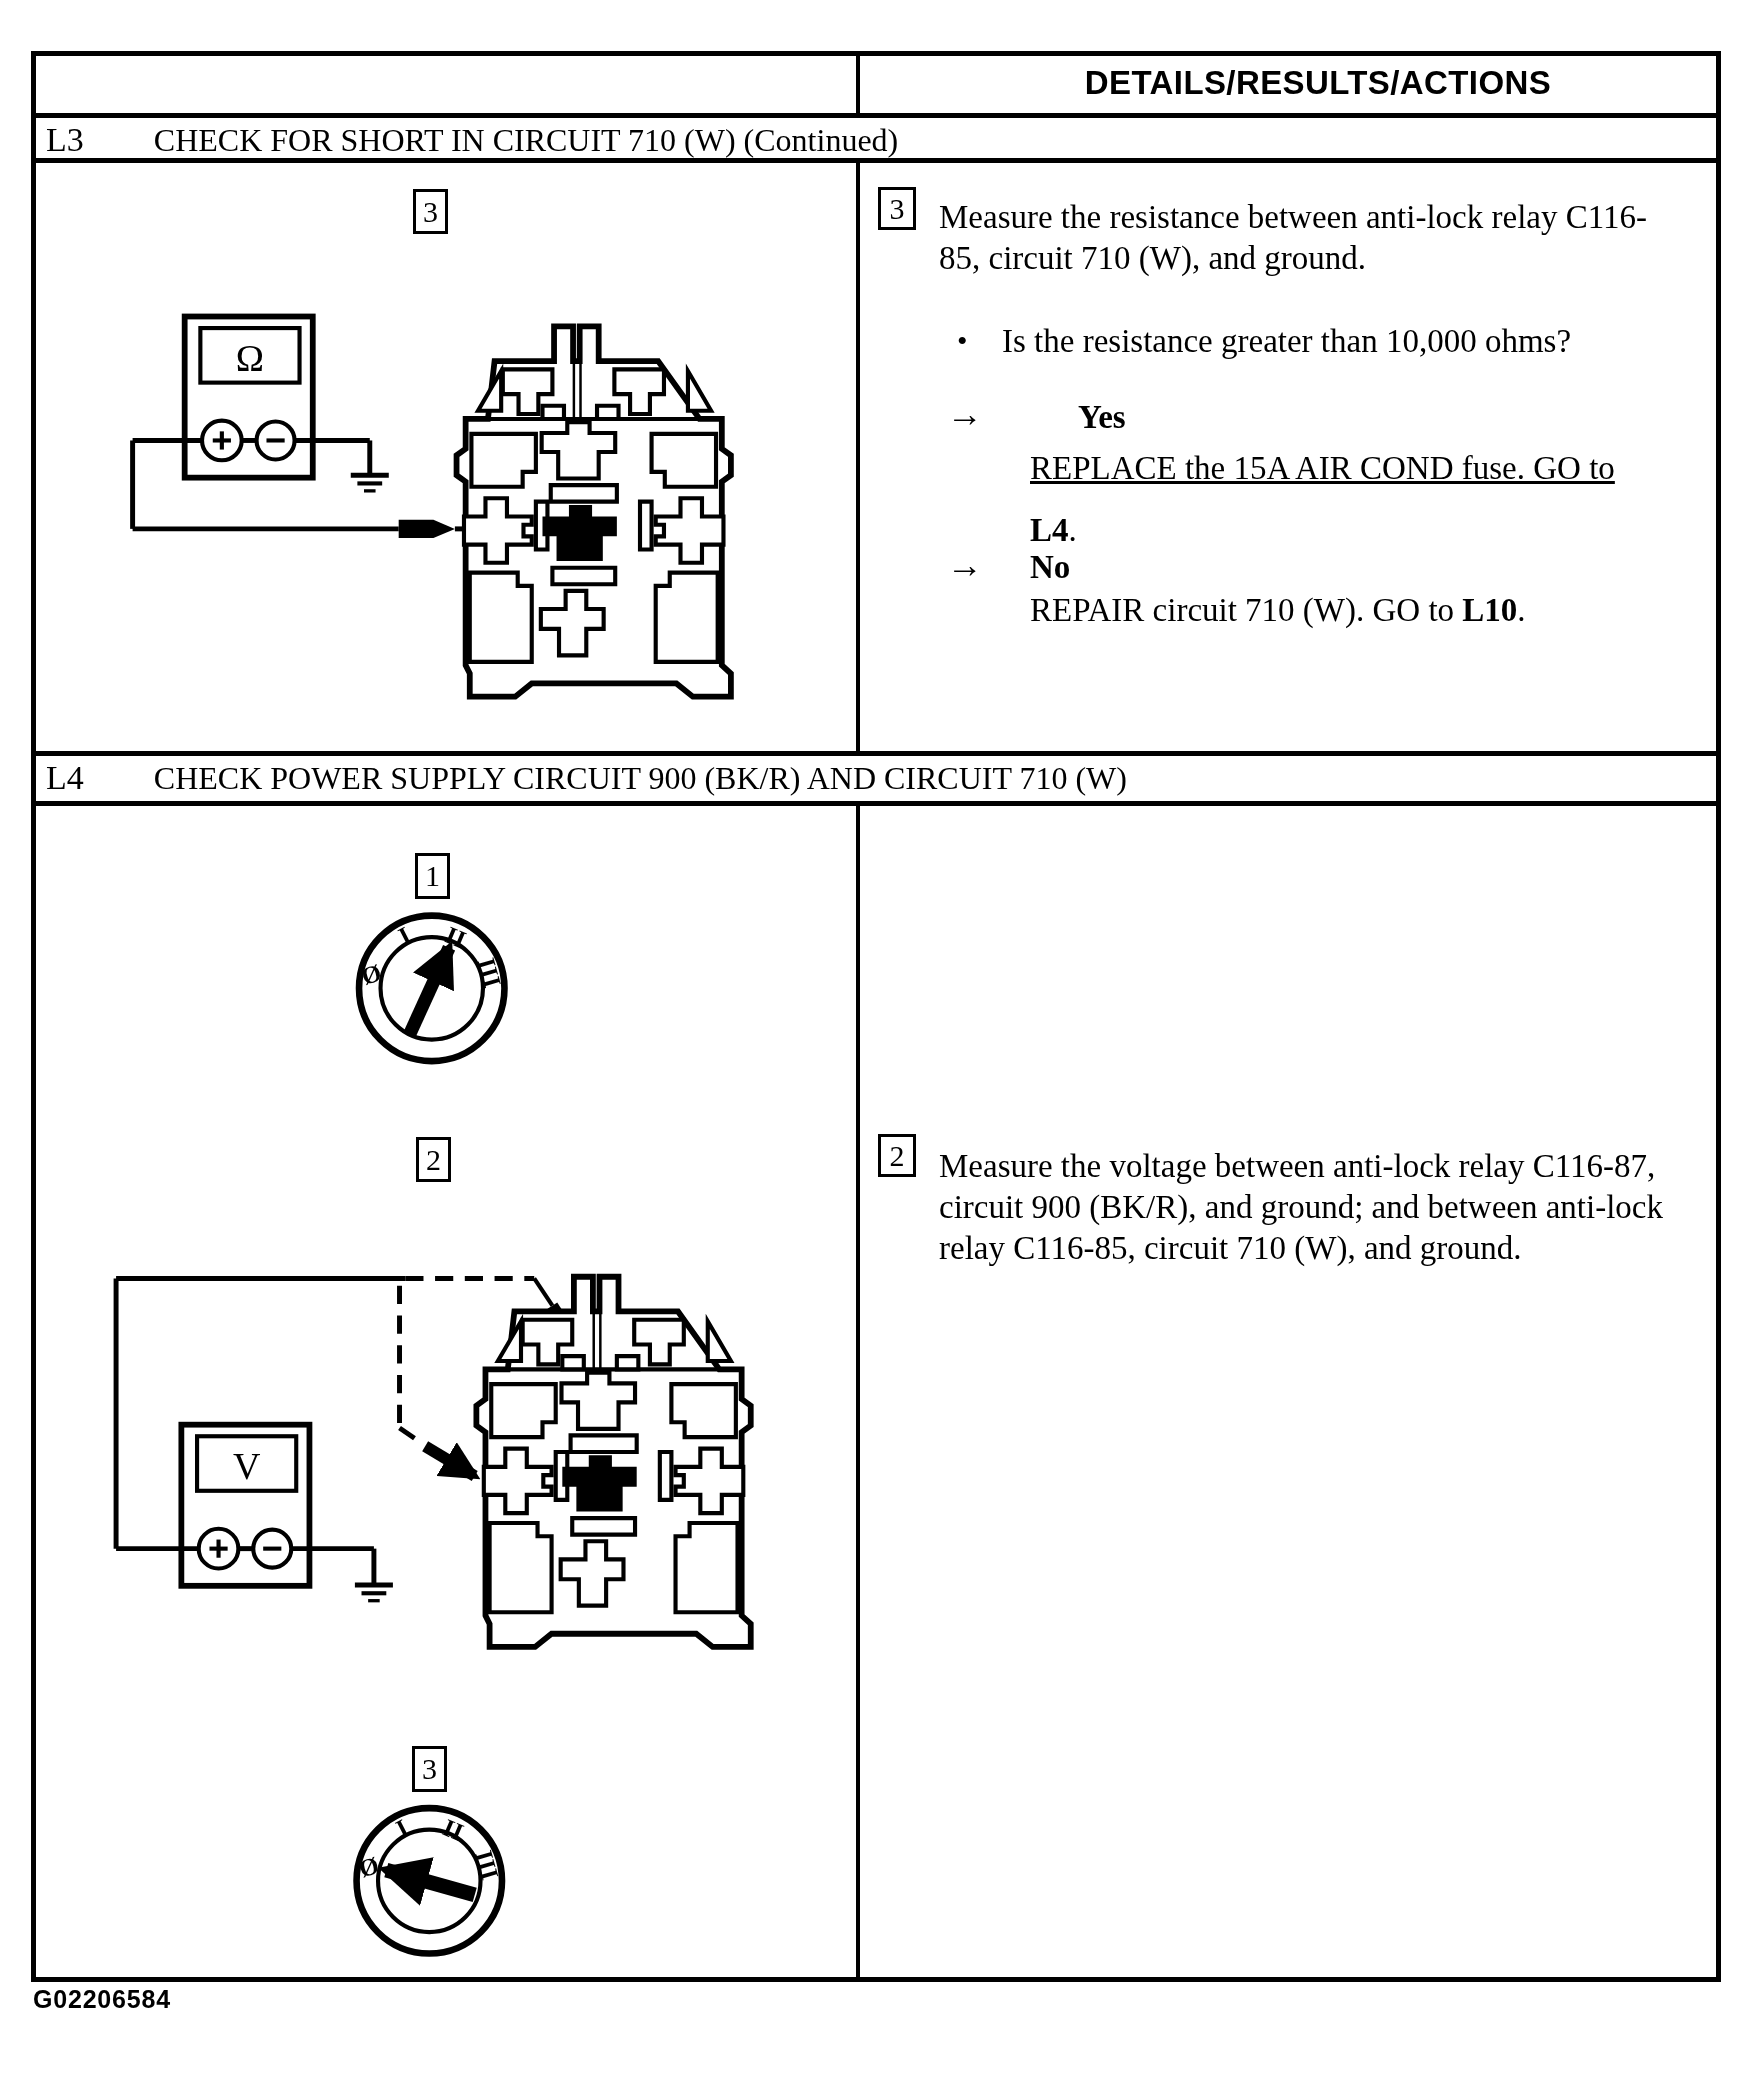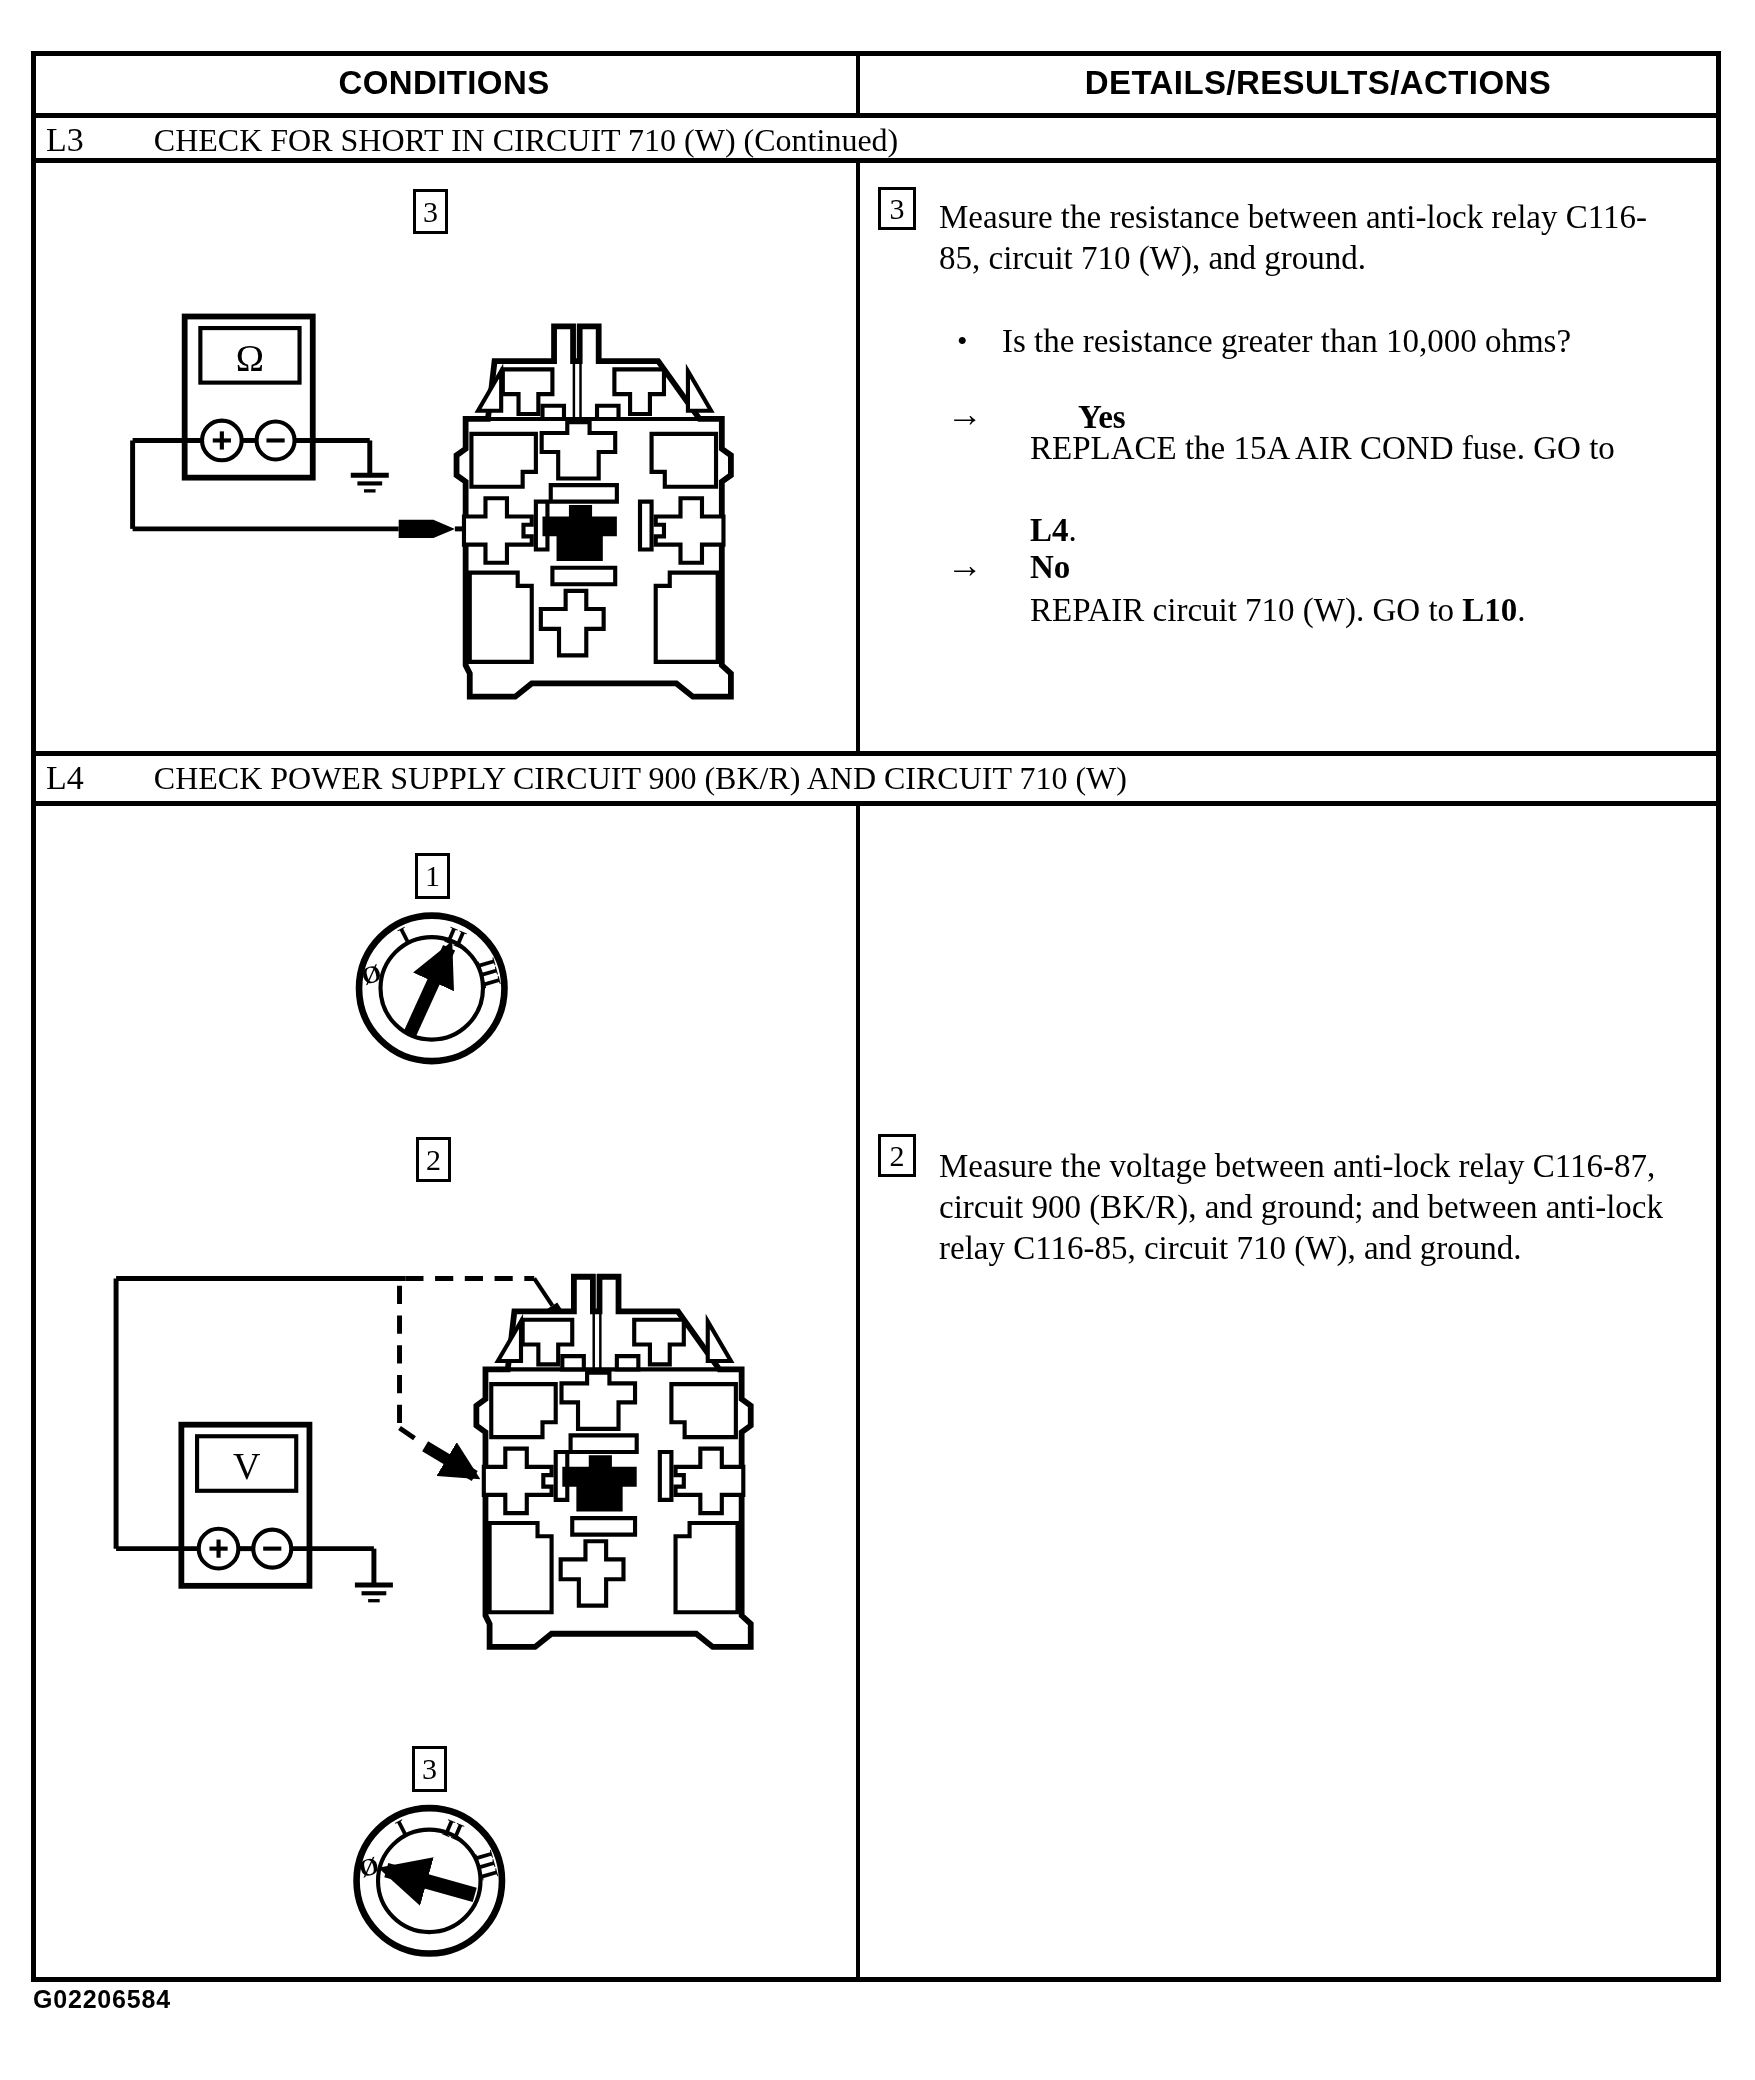--- a/index.html
+++ b/index.html
@@ -162,7 +162,6 @@
   <div class="vl" style="top:163px;height:589px;"></div>
   <div class="vl" style="top:806px;height:1171px;"></div>
 
-  <div class="hdr" style="left:31px;width:826px;">CONDITIONS</div>
   <div class="hdr" style="left:860px;width:860px;margin-left:28px;">DETAILS/RESULTS/ACTIONS</div>
 
   <div class="trow" style="top:121px;">

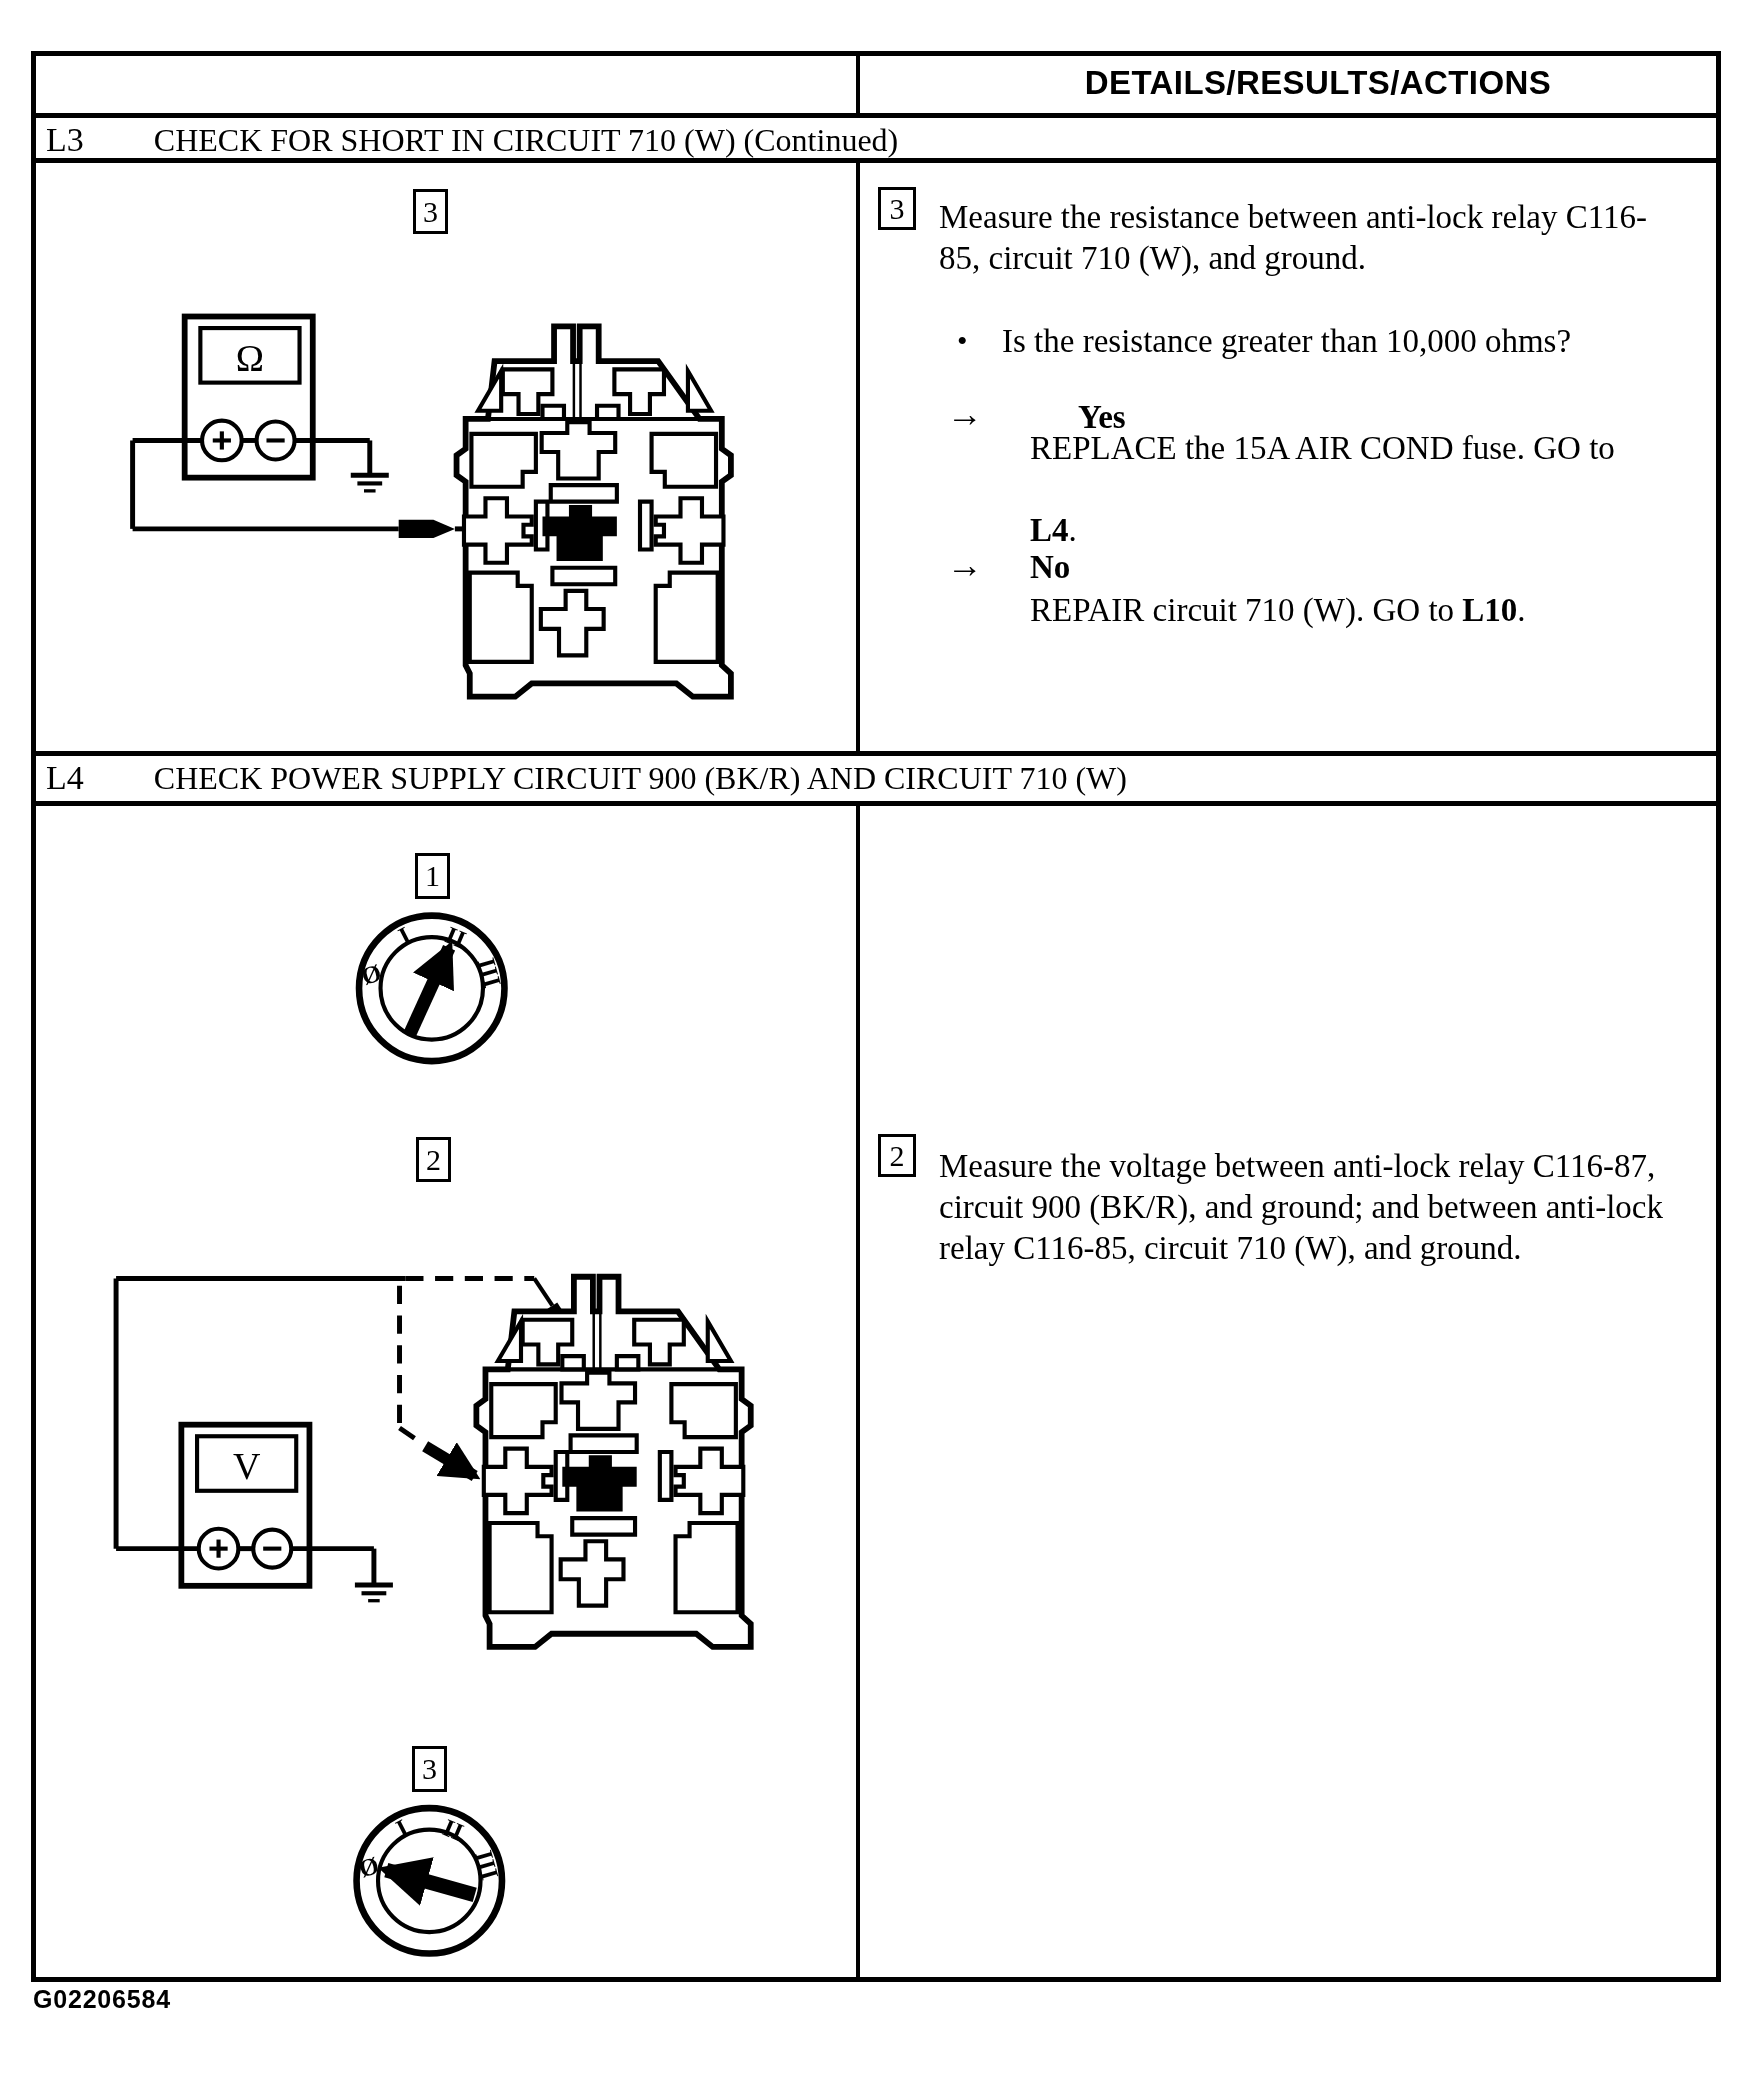--- a/index.html
+++ b/index.html
@@ -187,7 +187,7 @@
 
   <div class="arrow-glyph" style="left:947px;top:393px;">→</div>
   <div class="txt b" style="left:1030px;top:397px;margin-left:48px;">Yes</div>
-  <div class="txt" style="left:1030px;top:428px;width:711px;">REPLACE the 15A AIR COND fuse. GO to</div>
+  <div class="txt" style="left:1030px;top:448px;width:711px;text-decoration:underline;">REPLACE the 15A AIR COND fuse. GO to</div>
   <div class="txt" style="left:1030px;top:510px;text-align:right;">
     <span class="b">L4</span><span>.</span>
   </div>

